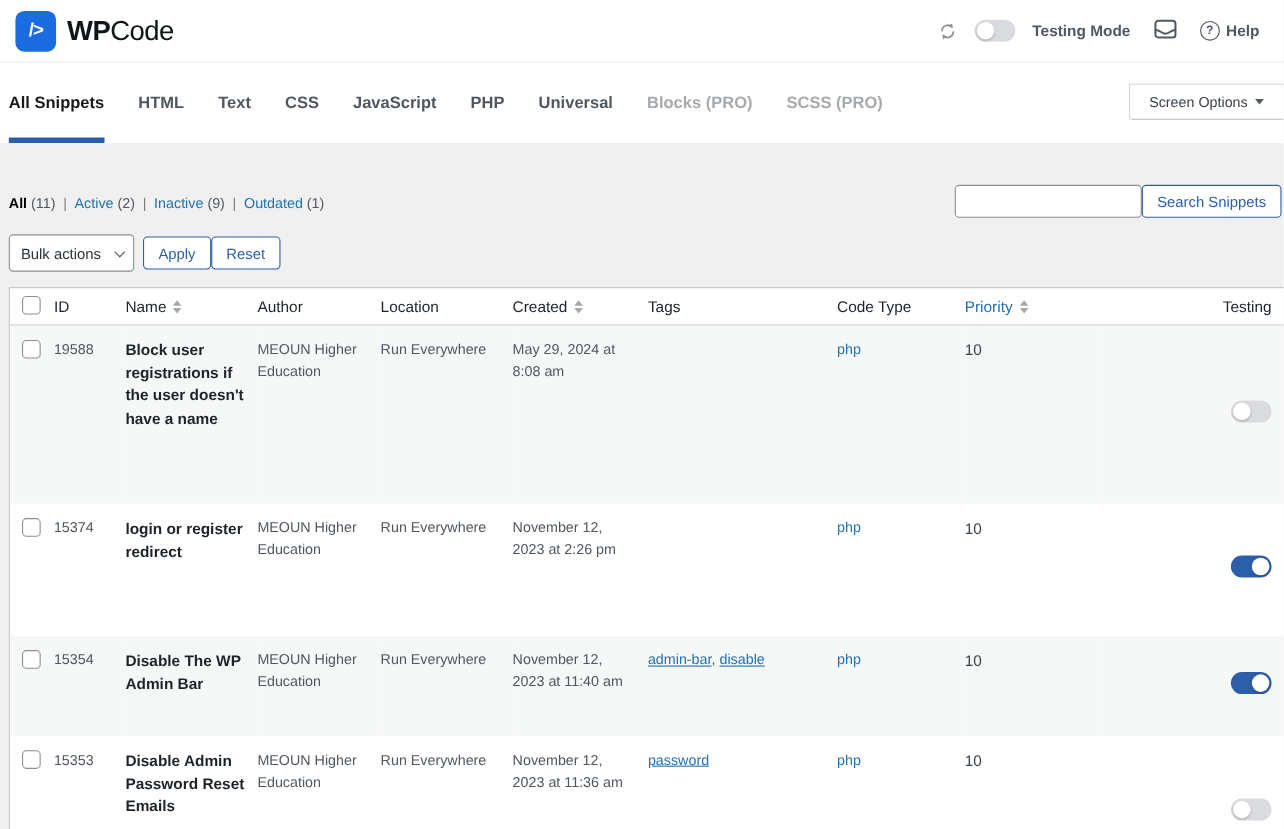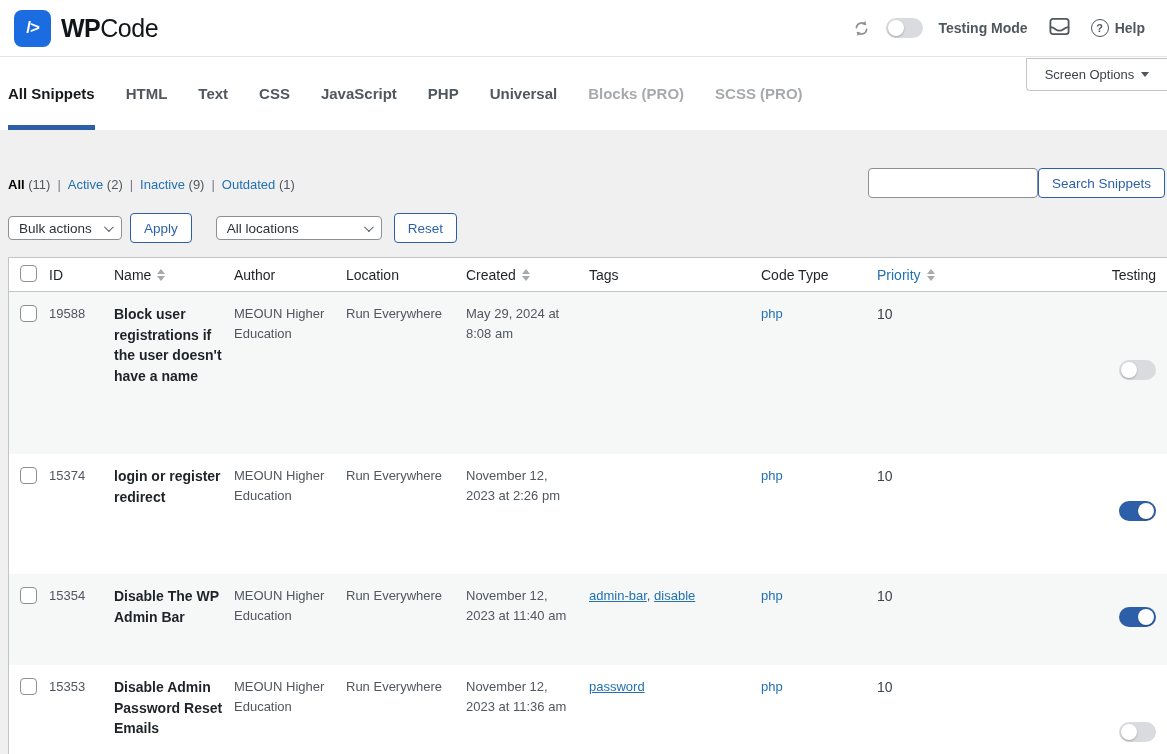--- a/index.html
+++ b/index.html
@@ -69,7 +69,7 @@
     font-family:inherit;
   }
   .screen-options {
-    position:absolute; top:58px; right:0; height:33px; width:141px;
+    position:absolute; top:76px; right:0; height:33px; width:141px;
     background:#fff; border:1px solid #c3c4c7; border-right:none;
     border-radius:0 0 0 4px; display:flex; align-items:center; justify-content:center;
     gap:7px; cursor:pointer; z-index:5;

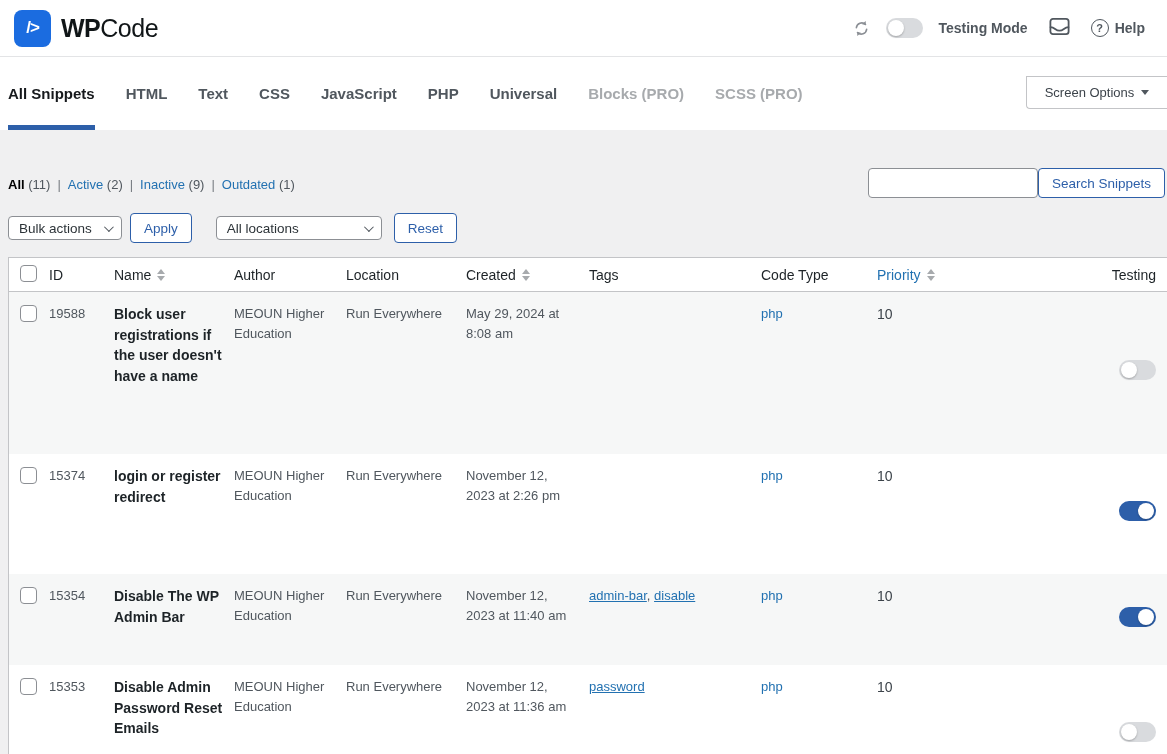--- a/index.html
+++ b/index.html
@@ -104,7 +104,7 @@
 
   .bulk-row { display:flex; align-items:center; margin-top:15px; }
   .select {
-    height:24px; background:#fff; border:1px solid #8c8f94; border-radius:4px;
+    height:34px; background:#fff; border:1px solid #8c8f94; border-radius:4px;
     display:flex; align-items:center; font-size:13.5px; color:#2c3338;
     padding:0 10px; gap:4px; cursor:pointer; justify-content:space-between;
   }

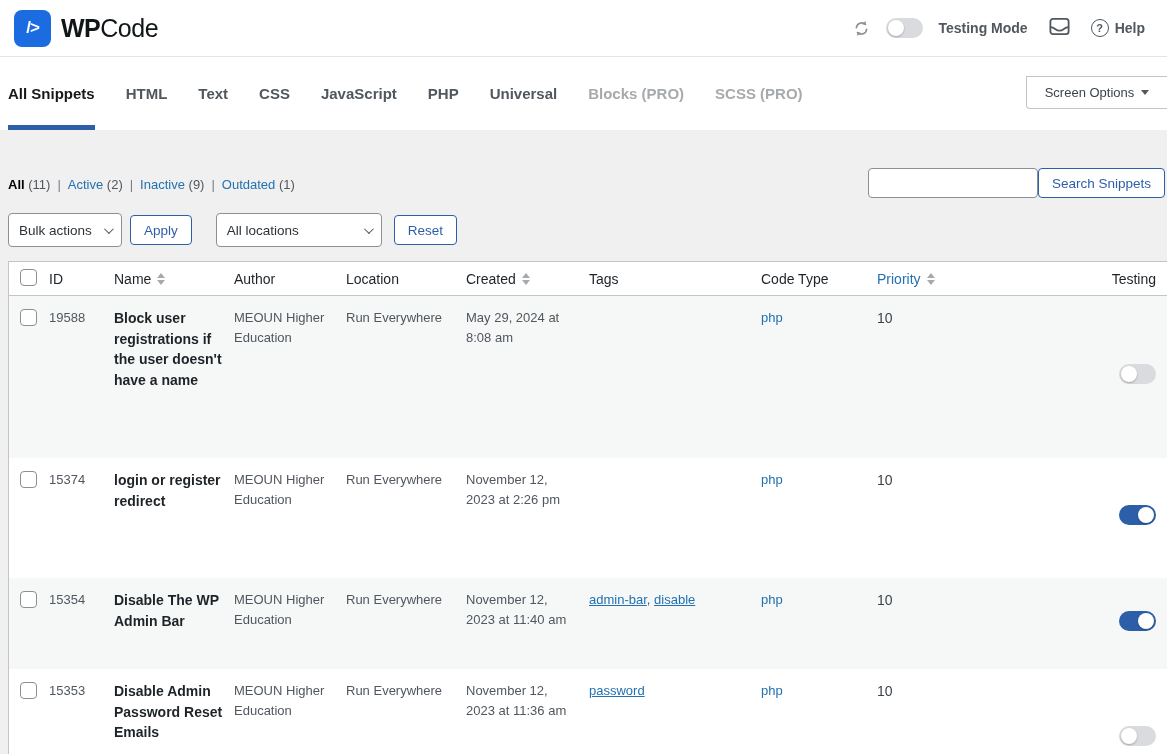--- a/index.html
+++ b/index.html
@@ -225,10 +225,6 @@
       <span class="chev"></span>
     </div>
     <button class="btn-secondary">Apply</button>
-    <div class="select w-loc">
-      <span>All locations</span>
-      <span class="chev"></span>
-    </div>
     <button class="btn-secondary">Reset</button>
   </div>
 

